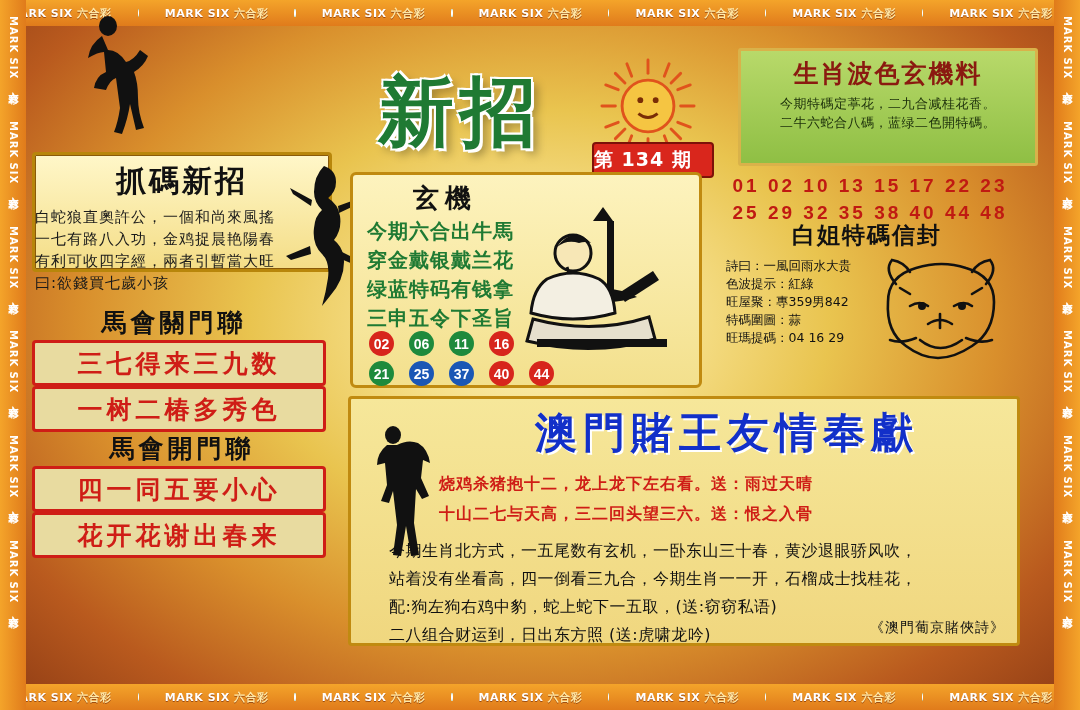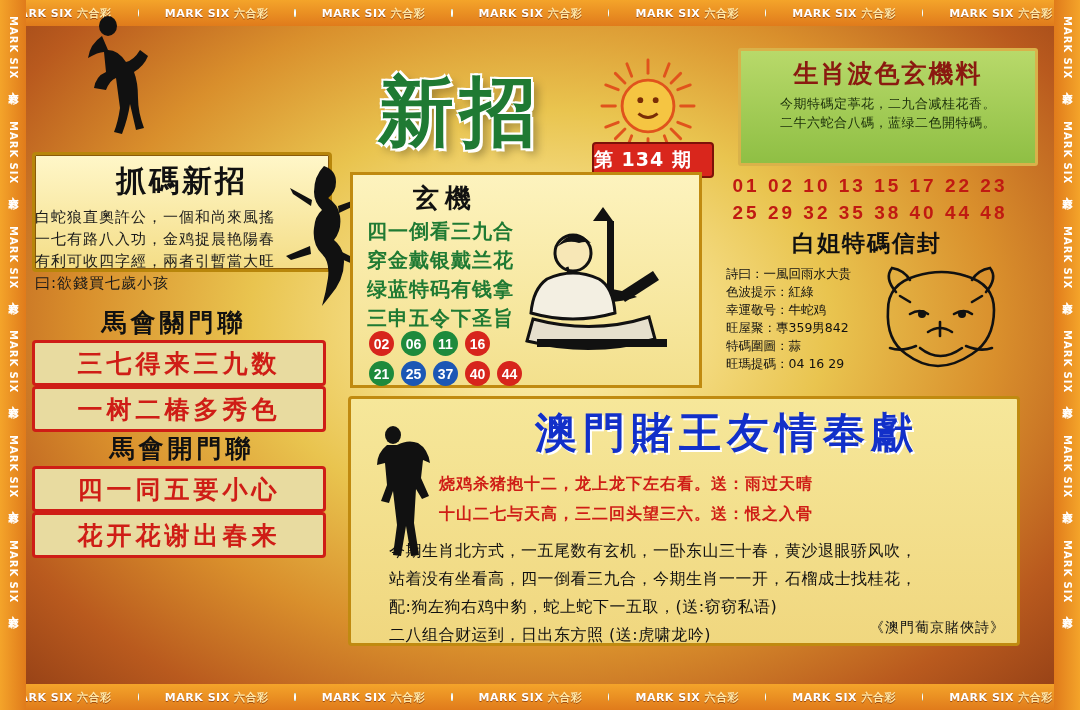--- a/index.html
+++ b/index.html
@@ -79,7 +79,7 @@
   }
 
   
-  #xuanji{left:350px;top:172px;width:352px;height:216px;border:3px solid #c08a10;border-radius:0;
+  #xuanji{left:350px;top:172px;width:352px;height:216px;border:3px solid #c08a10;border-radius:6px;
     background:linear-gradient(180deg,#fdf3be,#f3e08d);}
   #xuanji .h{position:absolute;left:60px;top:6px;font-family:"DejaVu Serif",serif;font-size:26px;font-weight:bold;color:#111;letter-spacing:6px;}
   #xuanji .poem{position:absolute;left:14px;top:42px;width:170px;}

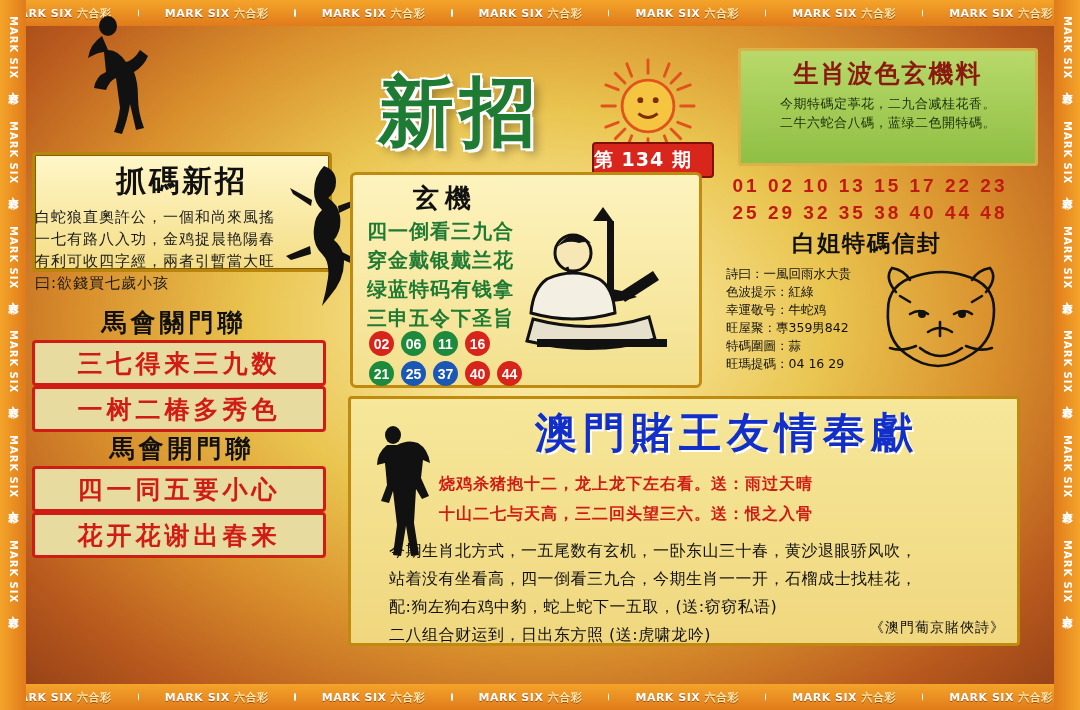--- a/index.html
+++ b/index.html
@@ -252,7 +252,7 @@
   <div class="box" id="xuanji">
     <div class="h">玄機</div>
     <div class="poem">
-      <div>四一倒看三九合</div>
+      <div>今期六合出牛馬</div>
       <div>穿金戴银戴兰花</div>
       <div>绿蓝特码有钱拿</div>
       <div>三申五令下圣旨</div>

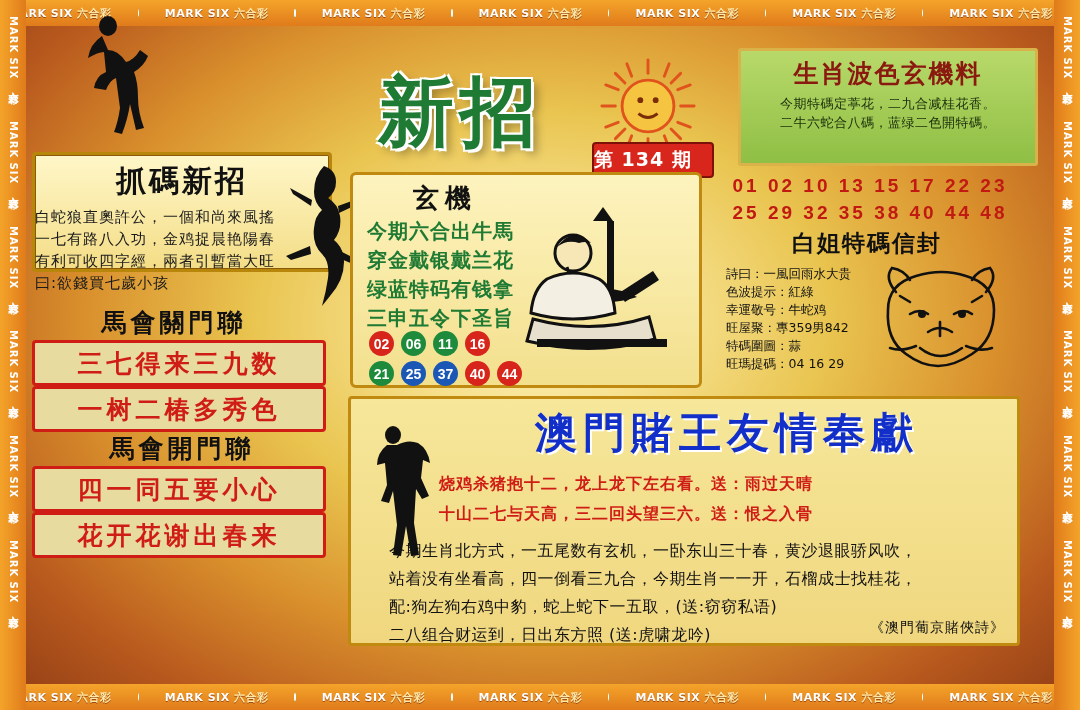--- a/index.html
+++ b/index.html
@@ -103,7 +103,7 @@
   .numgrid div{font-family:"Liberation Sans",sans-serif;font-size:19px;font-weight:bold;color:#c01a12;letter-spacing:3px;line-height:27px;}
 
   
-  #envelope{left:714px;top:224px;width:306px;height:160px;}
+  #envelope{left:714px;top:216px;width:306px;height:160px;}
   #envelope h3{margin:4px 0 6px;text-align:center;font-family:"DejaVu Serif",serif;font-size:23px;font-weight:bold;color:#111;letter-spacing:2px;}
   #envelope .kv{font-size:12.5px;color:#111;line-height:18px;padding-left:12px;}
   .tiger{position:absolute;right:4px;top:38px;width:150px;height:118px;}

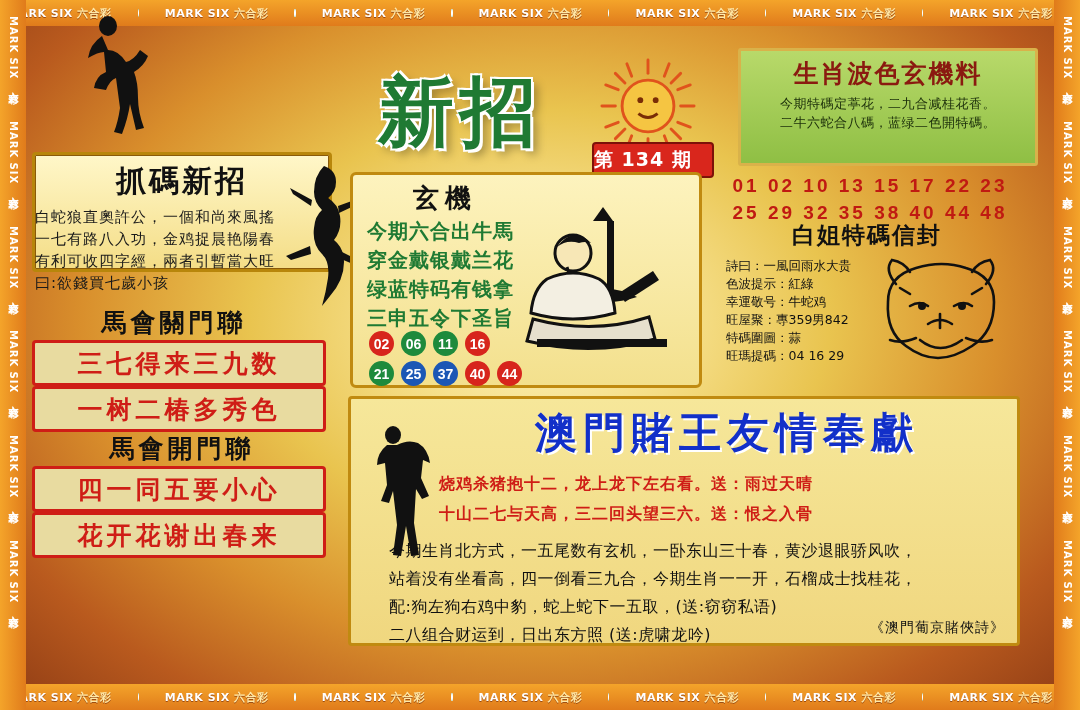--- a/index.html
+++ b/index.html
@@ -307,9 +307,6 @@
       <span>色波提示：</span><span>紅綠</span>
     </div>
     <div class="kv">
-      <span>幸運敬号：</span><span>牛蛇鸡</span>
-    </div>
-    <div class="kv">
       <span>旺屋聚：</span><span>專359男842</span>
     </div>
     <div class="kv">

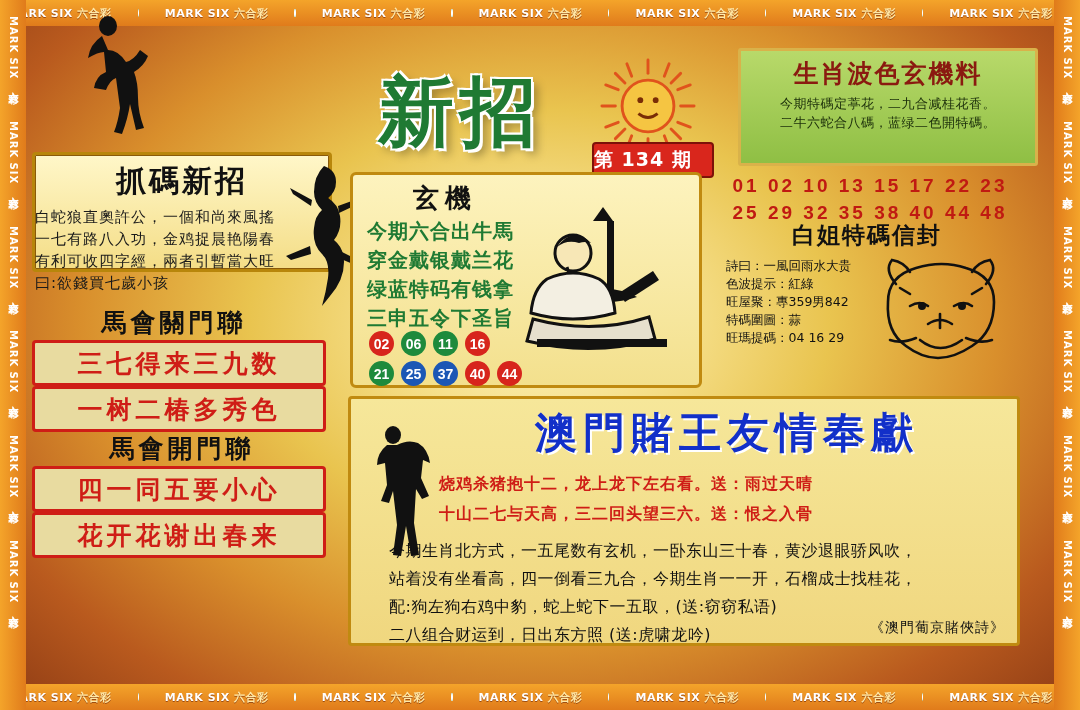--- a/index.html
+++ b/index.html
@@ -84,7 +84,7 @@
   #xuanji .h{position:absolute;left:60px;top:6px;font-family:"DejaVu Serif",serif;font-size:26px;font-weight:bold;color:#111;letter-spacing:6px;}
   #xuanji .poem{position:absolute;left:14px;top:42px;width:170px;}
   #xuanji .poem div{font-family:"DejaVu Serif",serif;font-size:20px;font-weight:bold;color:#1f7a33;line-height:29px;letter-spacing:1px;}
-  .nums-row{position:absolute;display:flex;gap:7px;}
+  .nums-row{position:absolute;display:flex;gap:15px;}
   .ball{width:25px;height:25px;border-radius:50%;display:flex;align-items:center;justify-content:center;
     font-size:14px;font-weight:bold;color:#fff;font-family:"Liberation Sans",sans-serif;}
   .ball.red{background:#d7251c;}

